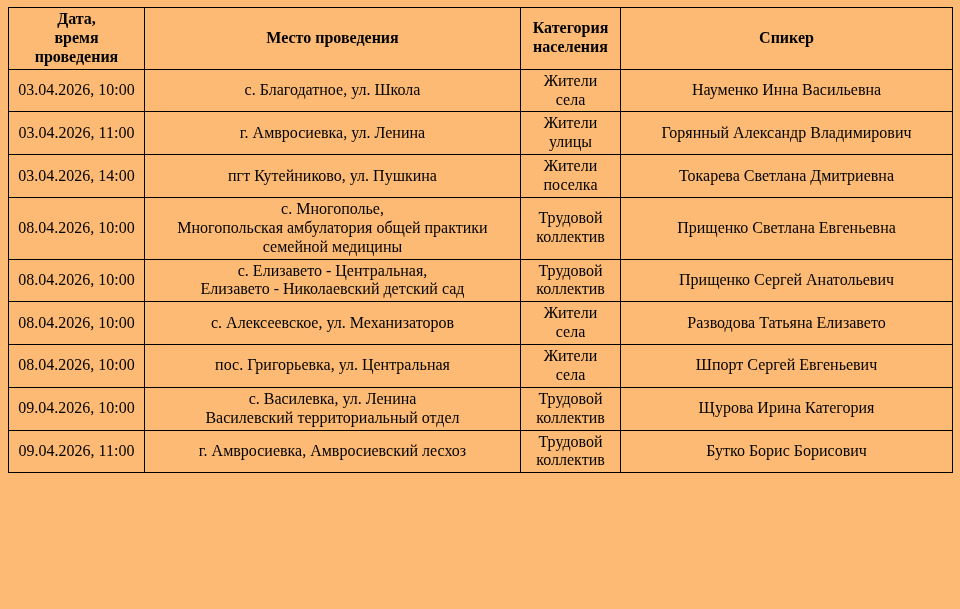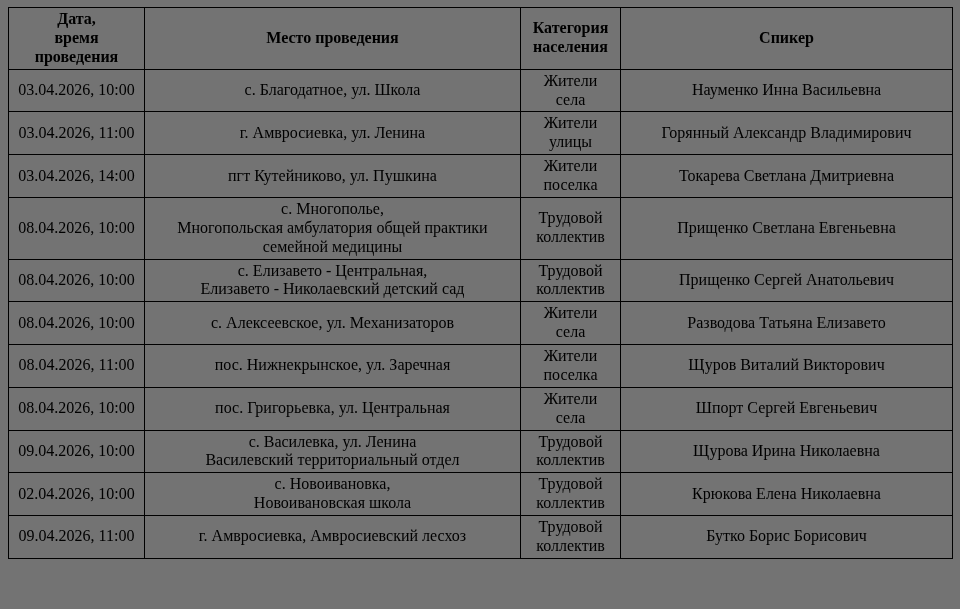--- a/index.html
+++ b/index.html
@@ -14,7 +14,7 @@
     height: 609px;
     box-sizing: border-box;
     padding: 7px 8px;
-    background: #737373;
+    background: #fdba74;
   }
   table.schedule {
     border-collapse: collapse;

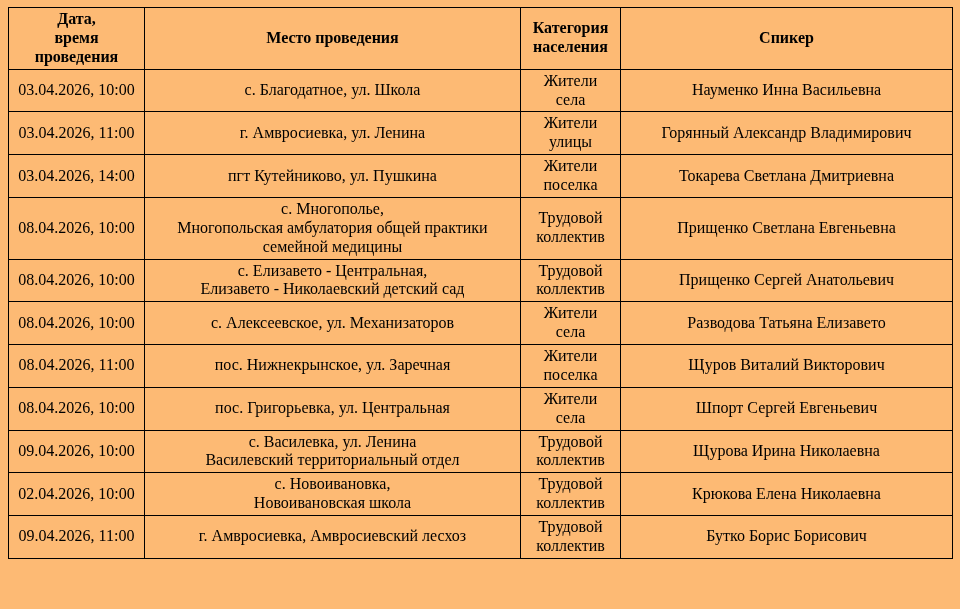--- a/index.html
+++ b/index.html
@@ -121,13 +121,6 @@
     <td>Разводова Татьяна Елизавето</td>
   </tr>
 
-  <tr>
-    <td>08.04.2026, 11:00</td>
-    <td>пос. Нижнекрынское, ул. Заречная</td>
-    <td>Жители
-поселка</td>
-    <td>Щуров Виталий Викторович</td>
-  </tr>
 
   <tr>
     <td>08.04.2026, 10:00</td>

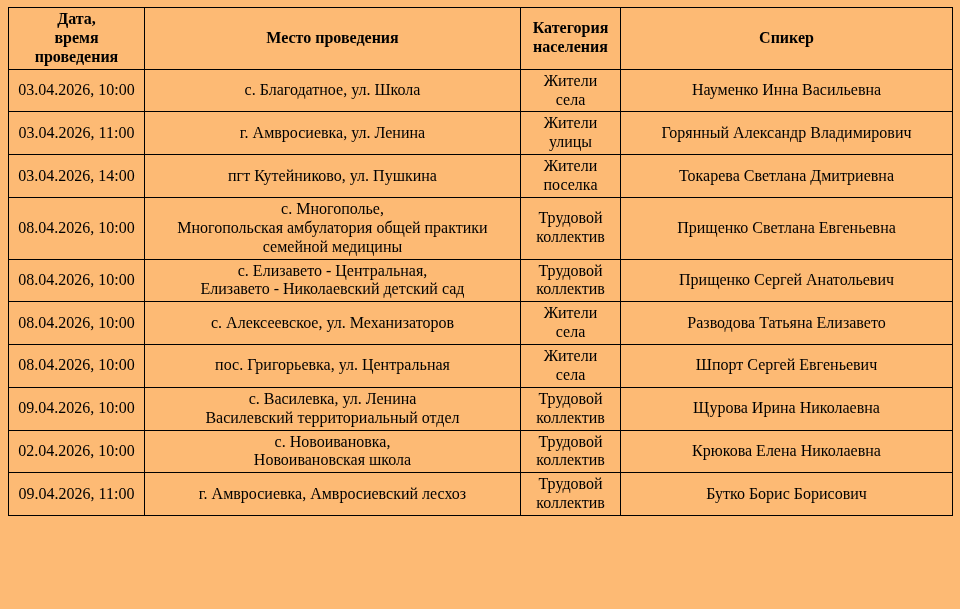--- a/index.html
+++ b/index.html
@@ -137,7 +137,7 @@
 Василевский территориальный отдел</td>
     <td>Трудовой
 коллектив</td>
-    <td>Щурова Ирина Николаевна</td>
+    <td>Щурова Ирина Категория</td>
   </tr>
 
 

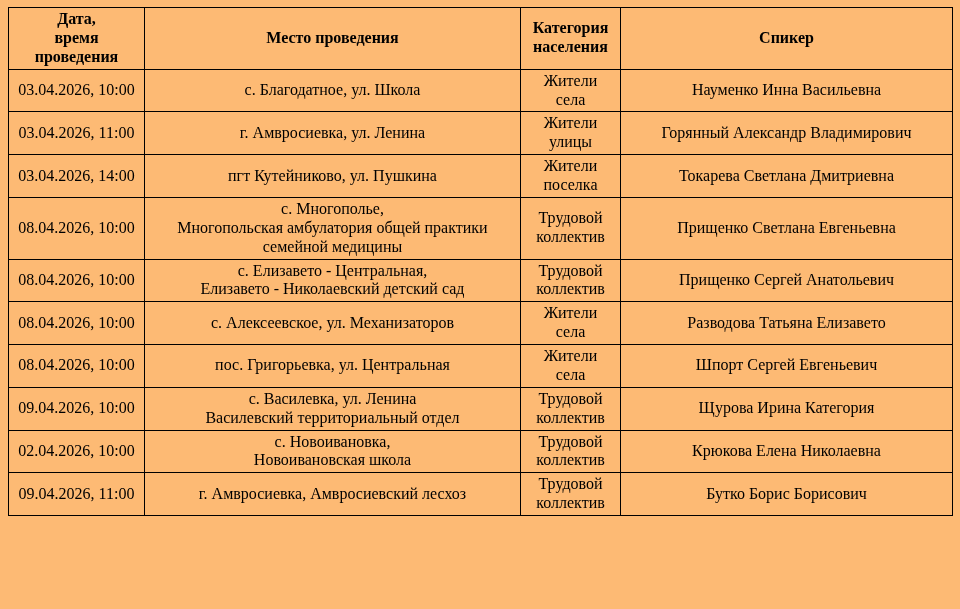--- a/index.html
+++ b/index.html
@@ -141,14 +141,6 @@
   </tr>
 
 
-  <tr>
-    <td>02.04.2026, 10:00</td>
-    <td>с. Новоивановка,
-Новоивановская школа</td>
-    <td>Трудовой
-коллектив</td>
-    <td>Крюкова Елена Николаевна</td>
-  </tr>
 
   <tr>
     <td>09.04.2026, 11:00</td>

